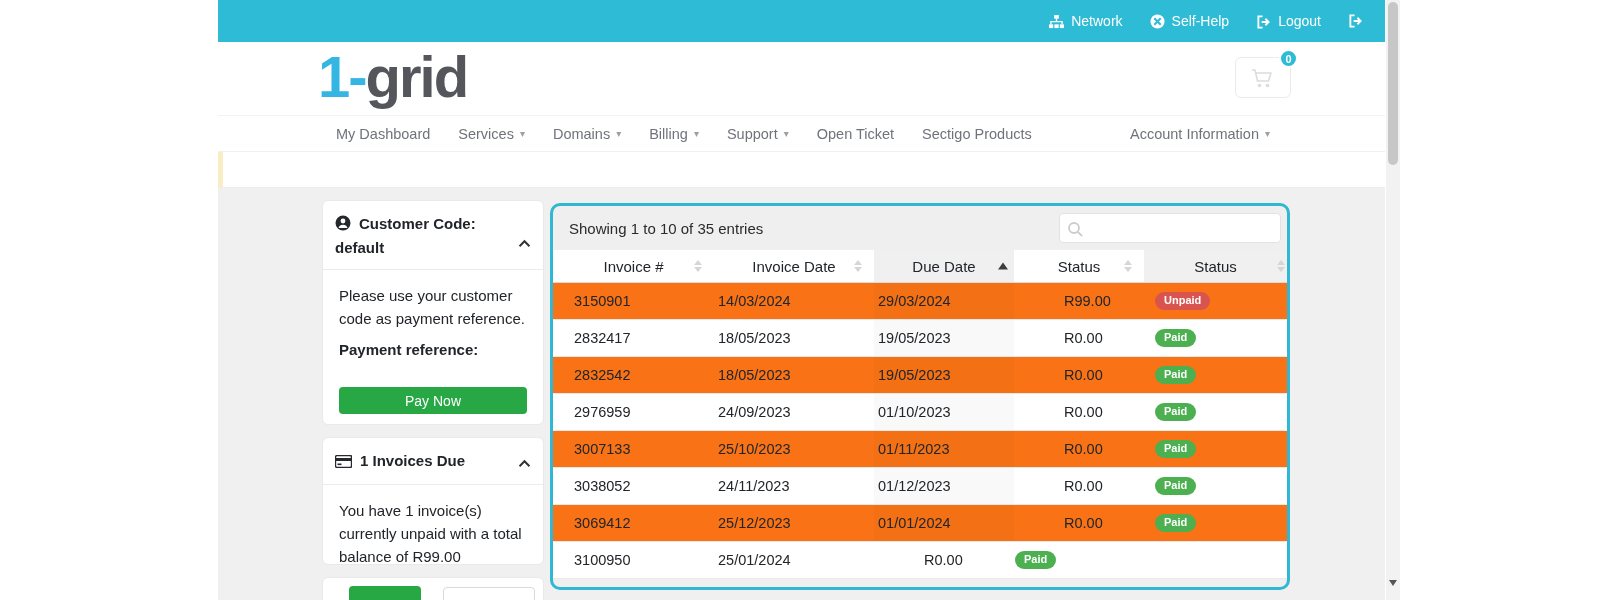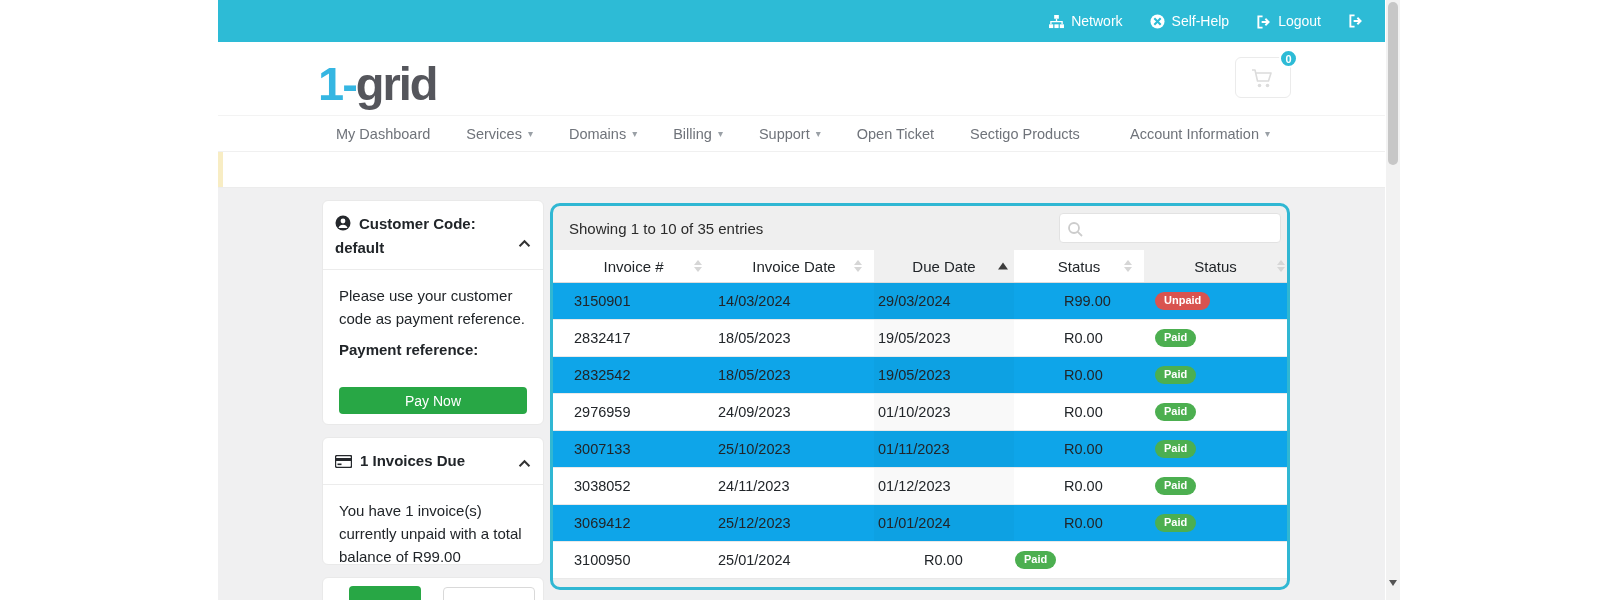--- a/index.html
+++ b/index.html
@@ -24,7 +24,7 @@
 
   
   .site-header { position:absolute; left:0; top:42px; width:100%; height:73px; background:#fff; }
-  .logo { position:absolute; left:100px; top:14px; font-size:47px; font-weight:bold; letter-spacing:-2px; cursor:pointer; }
+  .logo { position:absolute; left:100px; top:1px; font-size:58px; font-weight:bold; letter-spacing:-2px; cursor:pointer; }
   .logo .lg-accent { color:#35b6e2; }
   .logo .lg-main { color:#55565c; }
   .cart-btn { position:absolute; left:1017px; top:15px; width:56px; height:41px; background:#fff;

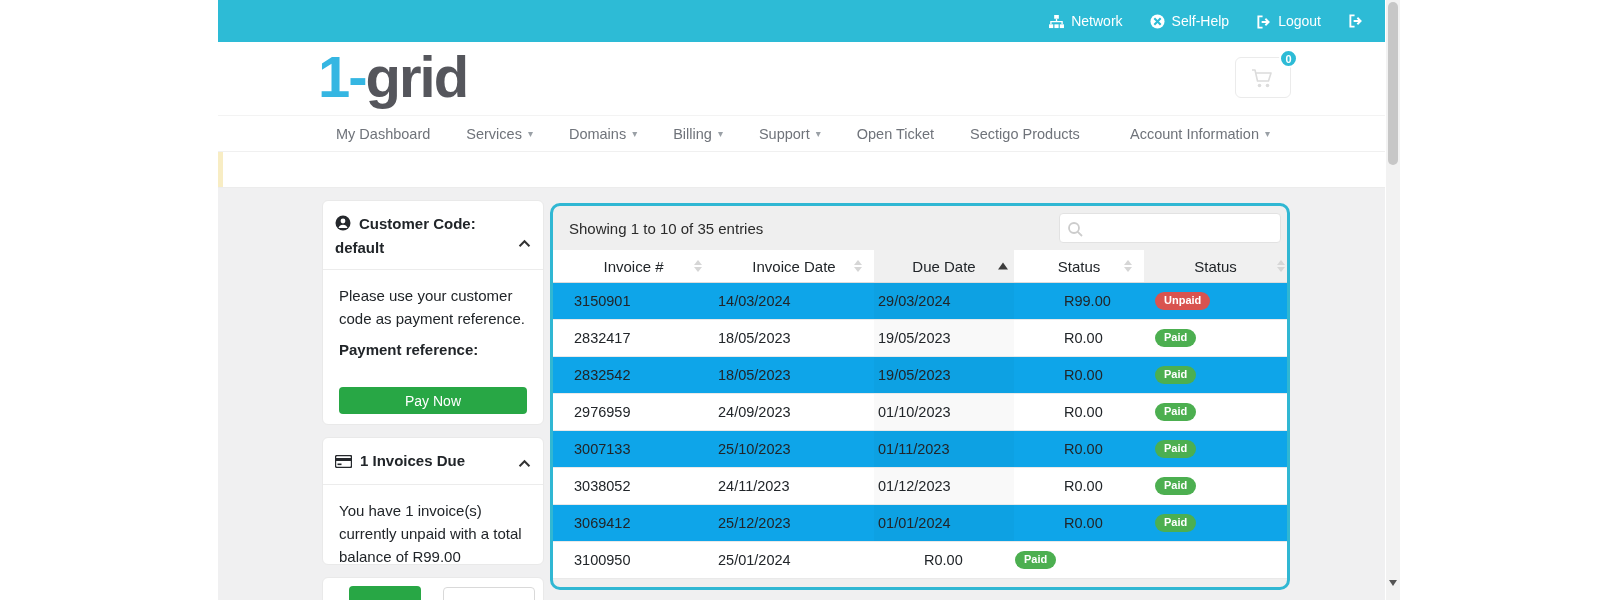--- a/index.html
+++ b/index.html
@@ -38,7 +38,7 @@
   .navbar { position:absolute; left:0; top:115px; width:100%; height:37px; background:#fff;
     border-top:1px solid #f3f3f3; border-bottom:1px solid #f0f0f0;
     display:flex; align-items:center; padding-left:118px; padding-right:115px;
-    gap:36px; font-size:14.5px; color:#6f737a; }
+    gap:28px; font-size:14.5px; color:#6f737a; }
   .navbar a { color:#6f737a; text-decoration:none; display:flex; align-items:center; gap:6px; cursor:pointer; white-space:nowrap; }
   .caret { font-size:10px; color:#9aa0a6; line-height:1; }
   .nav-right { margin-left:auto; }

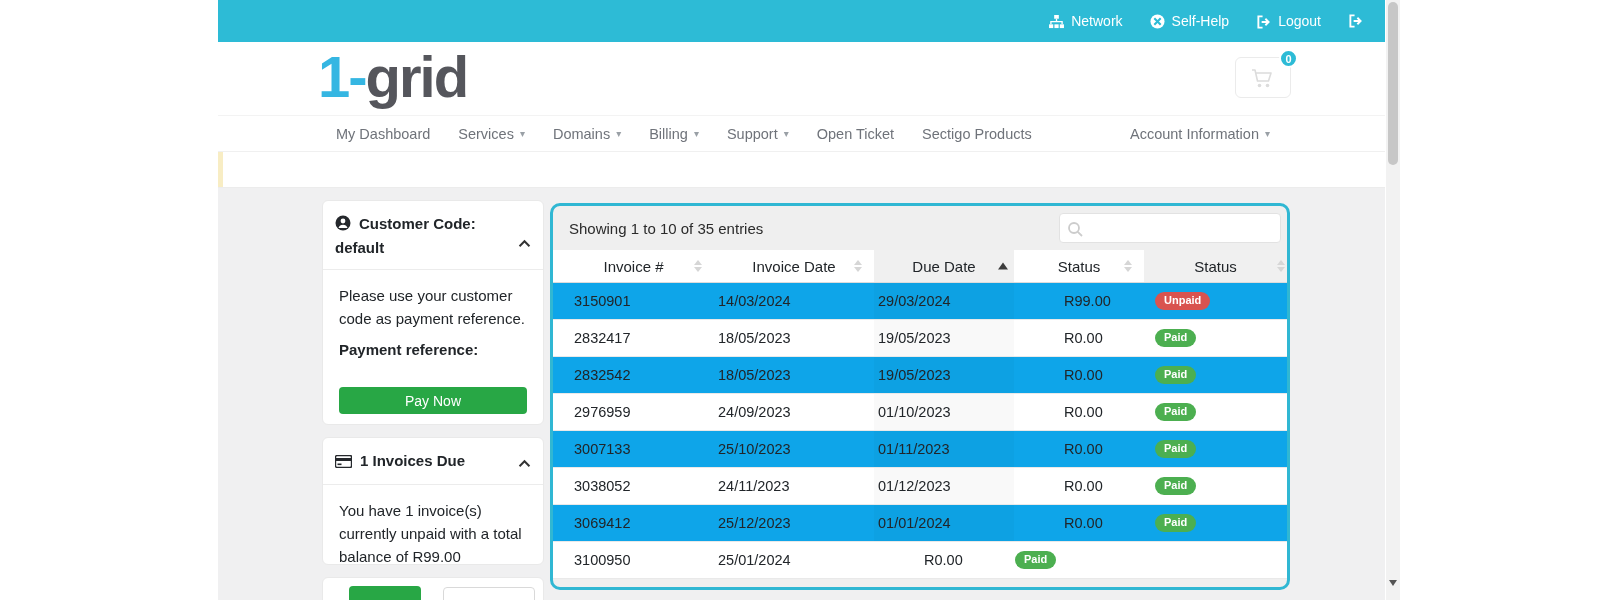--- a/index.html
+++ b/index.html
@@ -94,7 +94,7 @@
   .c5 .sort-both { right:2px; }
 
   .trow { display:flex; height:37px; align-items:center; border-bottom:1px solid #e9e9e9; background:#fff; }
-  .trow.odd { background:#0ea5e9; }
+  .trow.odd { background:#f97316; }
   .tcell { height:100%; display:flex; align-items:center; }
   .tcell.c1 { padding-left:21px; }
   .tcell.c2, .tcell.c3 { padding-left:4px; }

